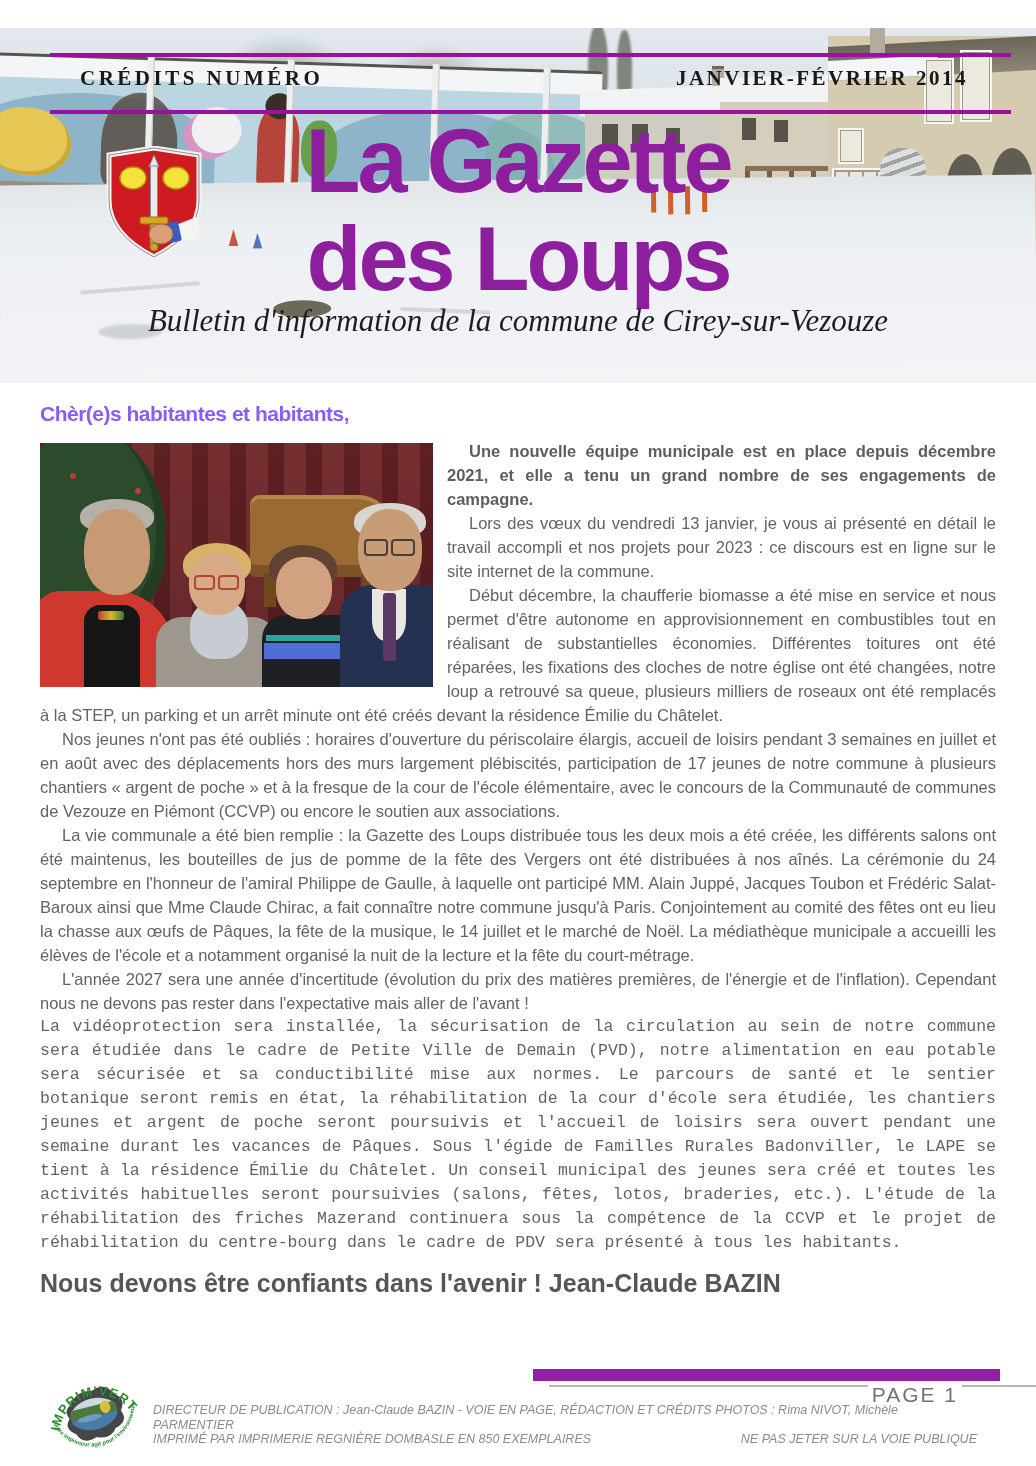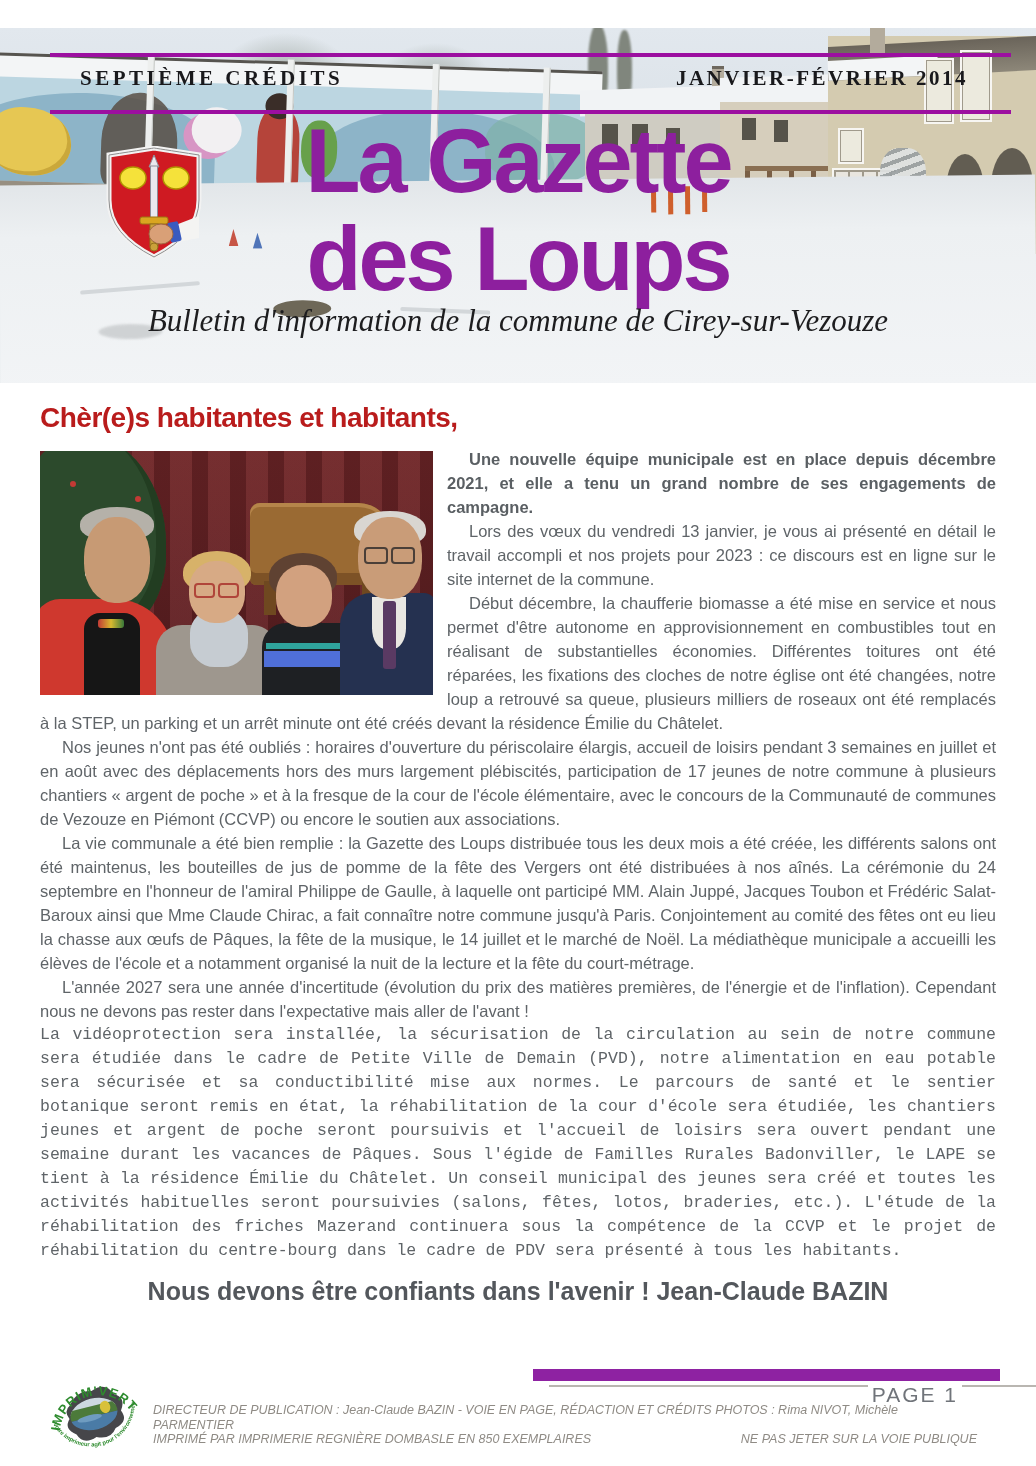--- a/index.html
+++ b/index.html
@@ -192,7 +192,7 @@
     </div>
 
     <div class="rule" style="top:53px;background:var(--accent-line);"></div>
-    <div class="issue-label">SEPTIÈME CRÉDITS</div>
+    <div class="issue-label">CRÉDITS NUMÉRO</div>
     <div class="date-label">JANVIER-FÉVRIER 2014</div>
     <div class="rule" style="top:110px;background:var(--accent-line);"></div>
 

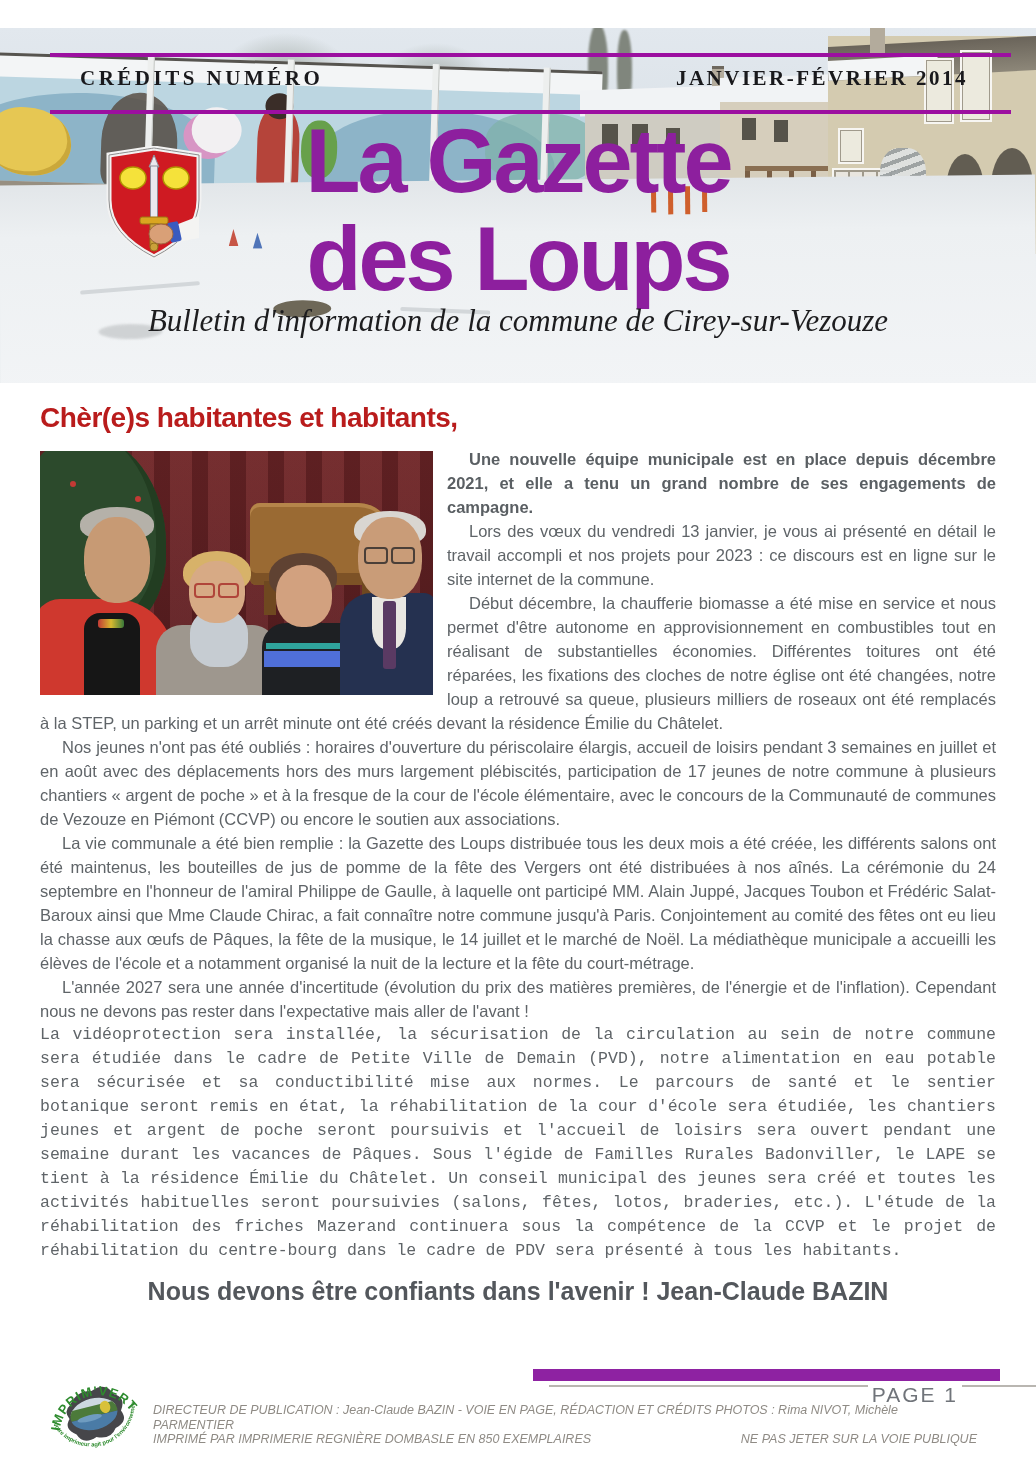--- a/index.html
+++ b/index.html
@@ -84,7 +84,7 @@
 
   
   .content{position:absolute;left:40px;top:402px;width:956px;}
-  .greeting{margin:0 0 13px 0;font-size:28px;font-weight:bold;color:#b91c1c;letter-spacing:-0.5px;}
+  .greeting{margin:0 0 13px 0;font-size:21px;font-weight:bold;color:#8b5cf6;letter-spacing:-0.5px;}
   .body-text{font-size:16.5px;line-height:24px;color:#5f6468;text-align:justify;}
   .body-text p{margin:0;text-indent:22px;}
   .body-text p.lead{font-weight:bold;color:#5a5f63;}

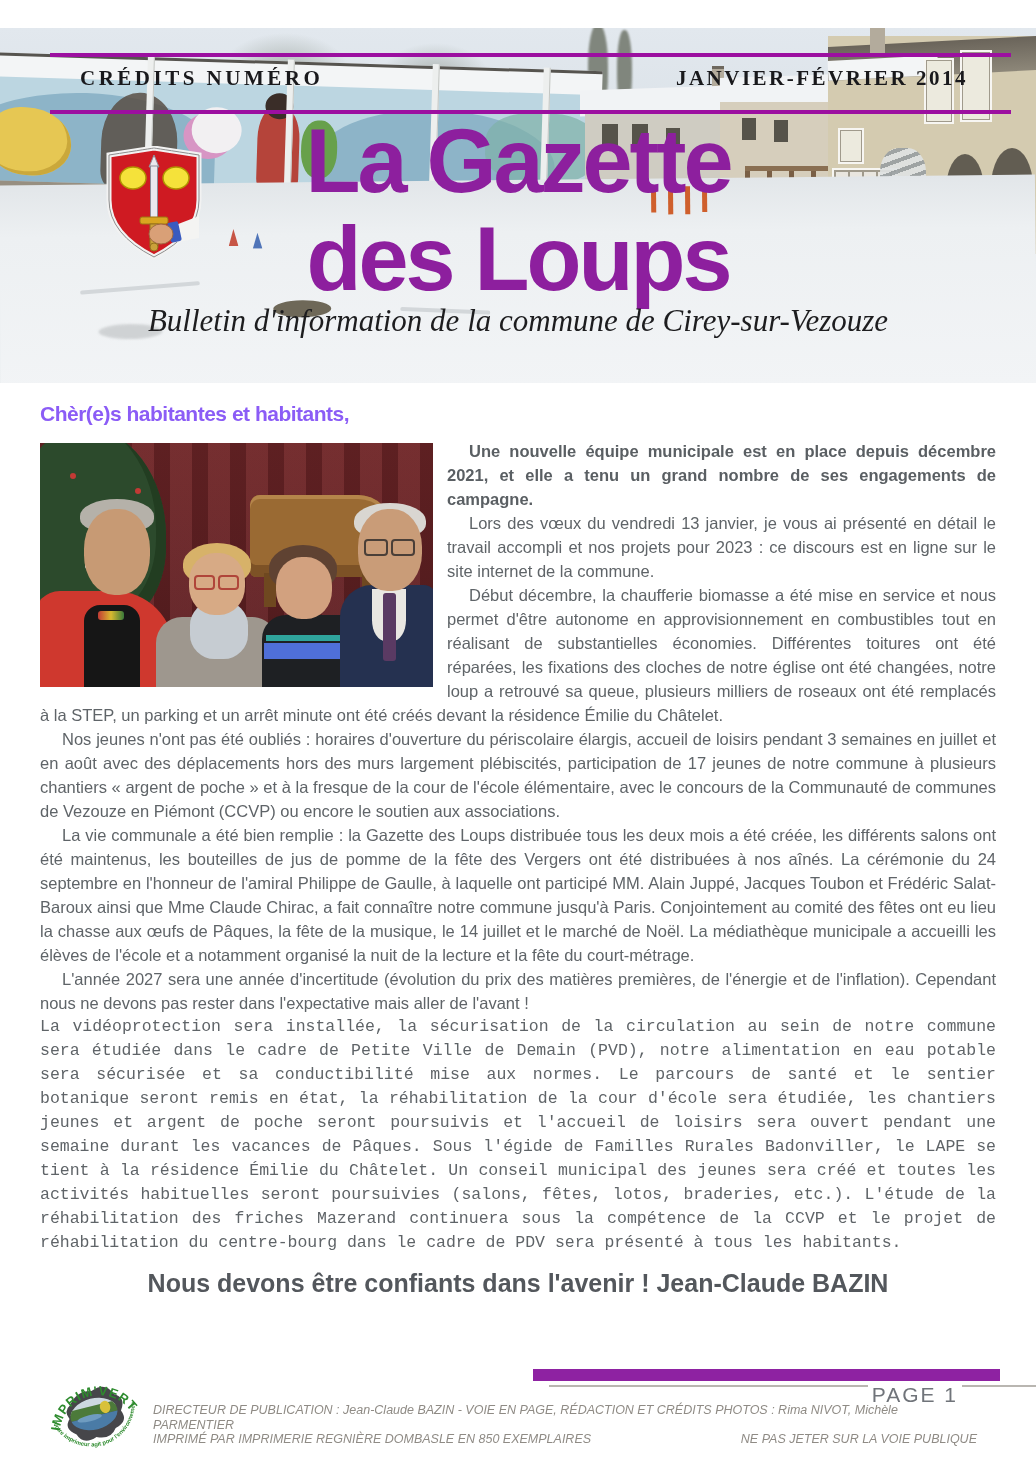--- a/index.html
+++ b/index.html
@@ -89,7 +89,7 @@
   .body-text p{margin:0;text-indent:22px;}
   .body-text p.lead{font-weight:bold;color:#5a5f63;}
   .body-text p.noindent{text-indent:0;font-family:Liberation Mono, monospace;}
-  .closing{margin:14px 0 0 0;font-size:25px;font-weight:bold;color:#53575c;text-align:center;}
+  .closing{margin:14px 0 0 0;font-size:25px;font-weight:bold;color:#53575c;text-align:left;}
 
   .inline-photo{float:left;width:393px;height:244px;margin:4px 14px 2px 0;position:relative;overflow:hidden;
       background:linear-gradient(180deg,#702628 0%,#632124 70%,#47231d 100%);}

